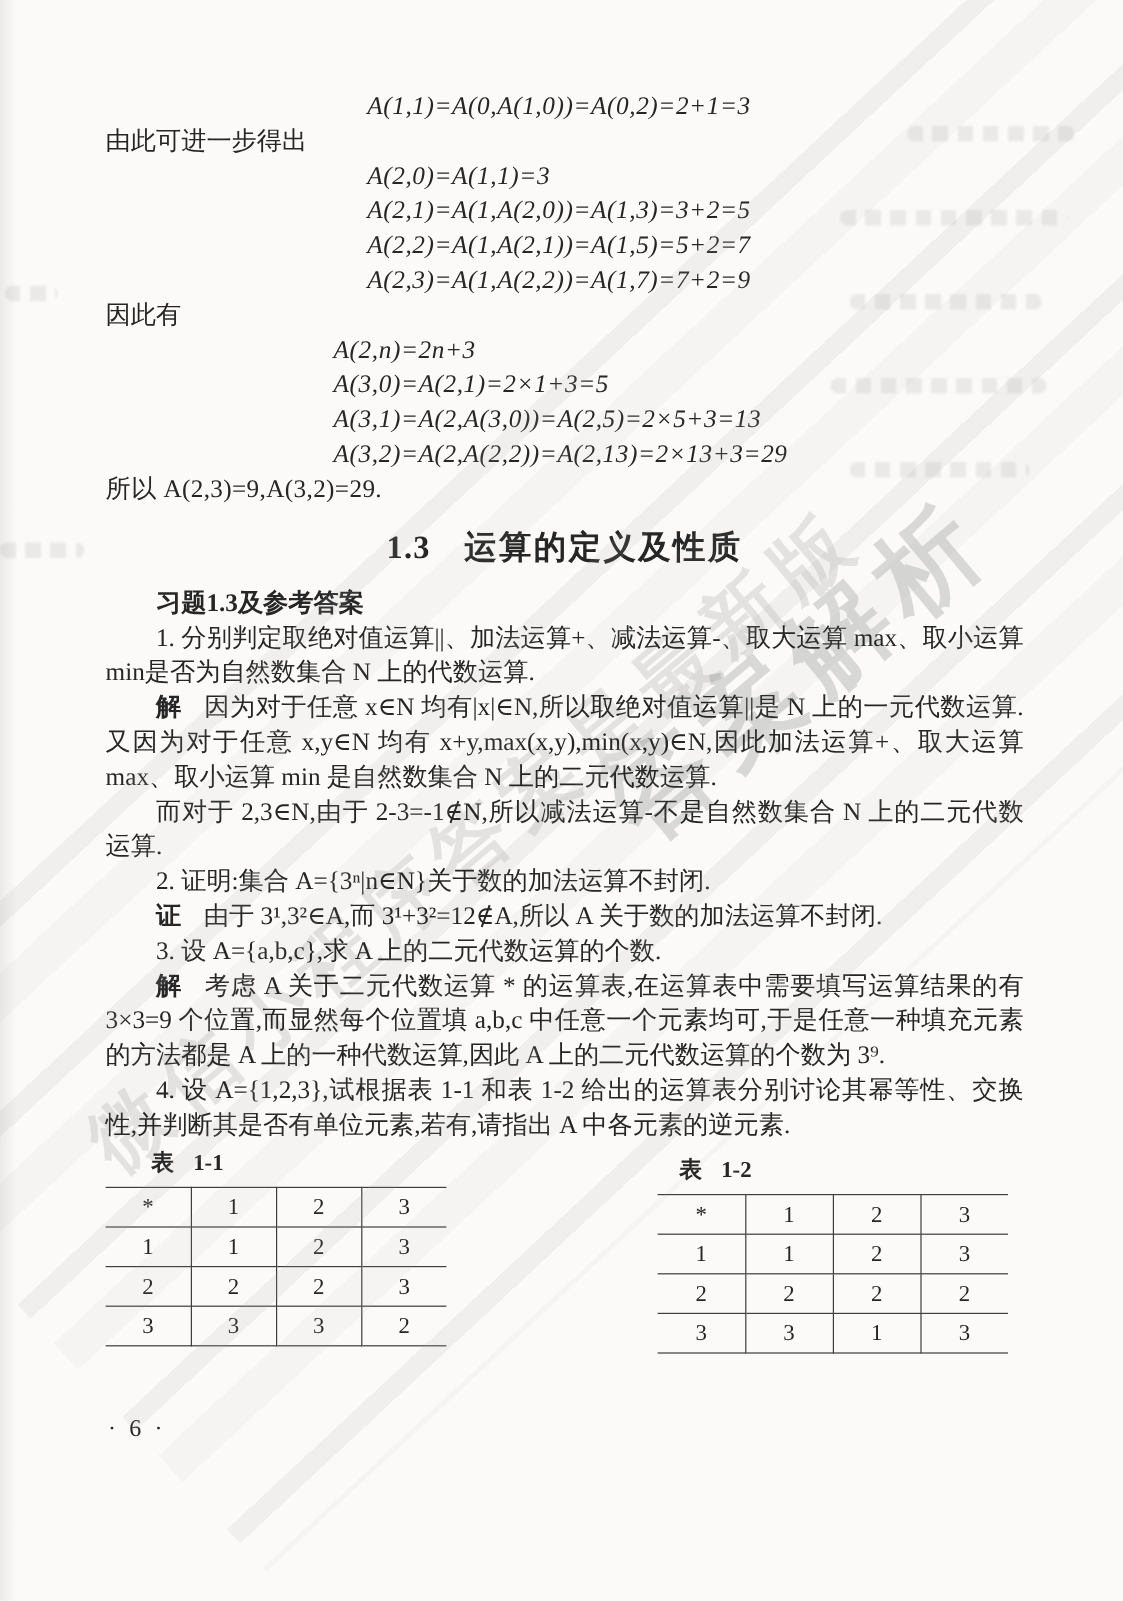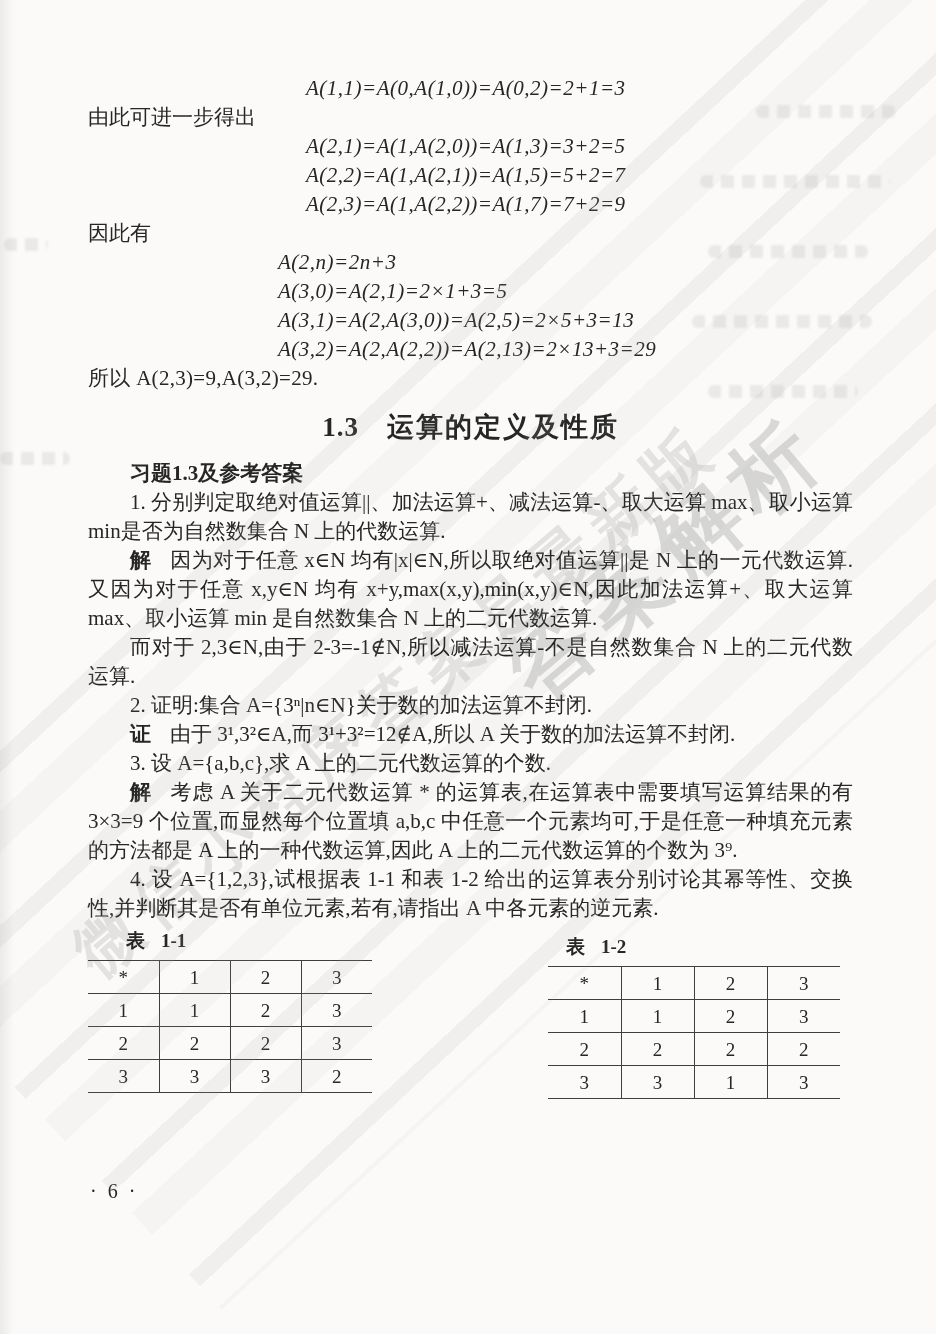--- a/index.html
+++ b/index.html
@@ -103,6 +103,7 @@
     <p class="lead">由此可进一步得出</p>
 
     <div class="eq-block eq2">
+        <div class="eq-line">A(2,0)=A(1,1)=3</div>
         <div class="eq-line">A(2,1)=A(1,A(2,0))=A(1,3)=3+2=5</div>
         <div class="eq-line">A(2,2)=A(1,A(2,1))=A(1,5)=5+2=7</div>
         <div class="eq-line">A(2,3)=A(1,A(2,2))=A(1,7)=7+2=9</div>

